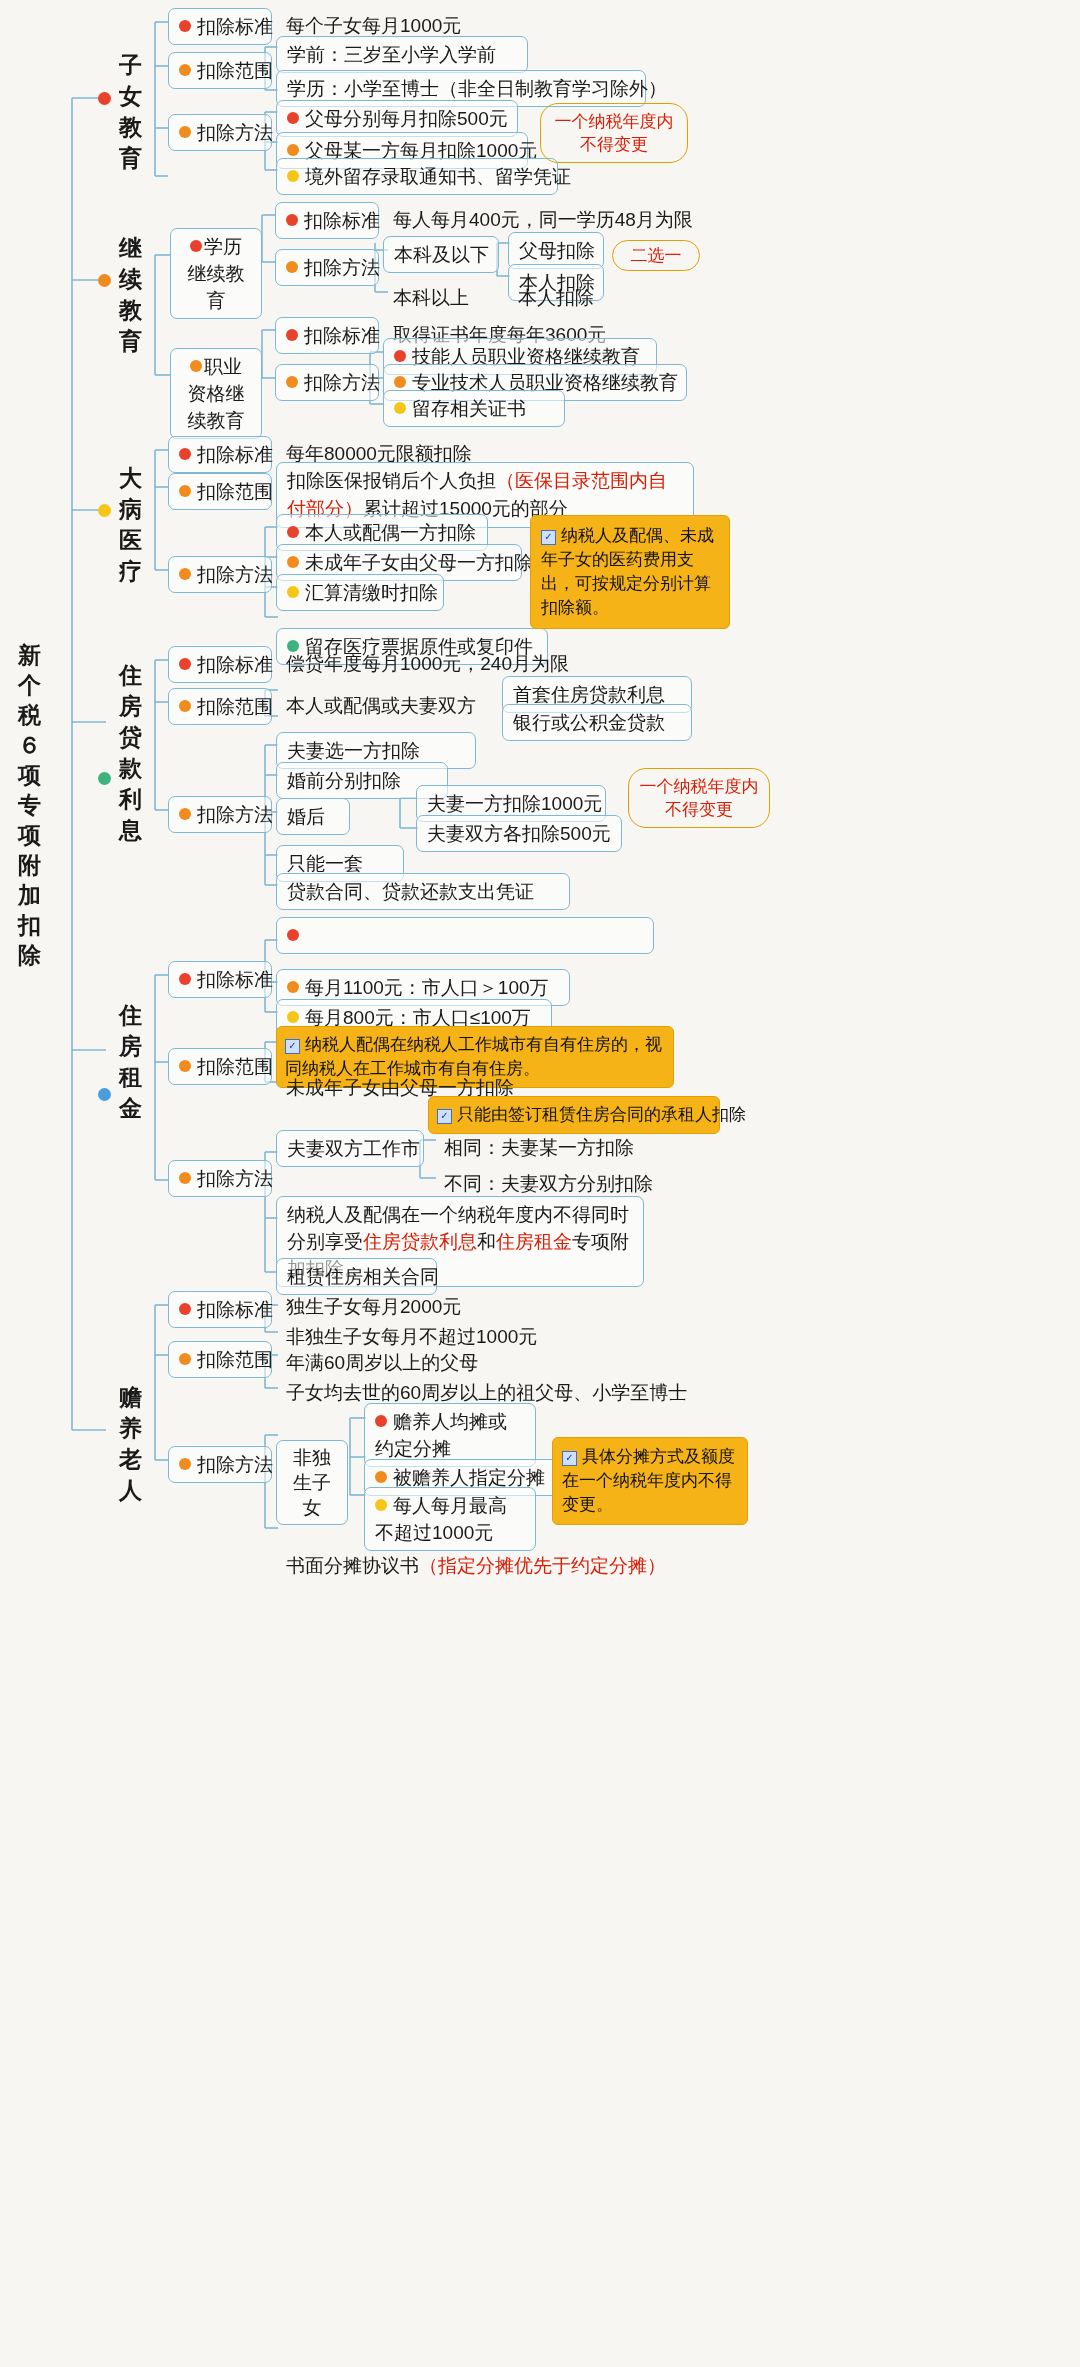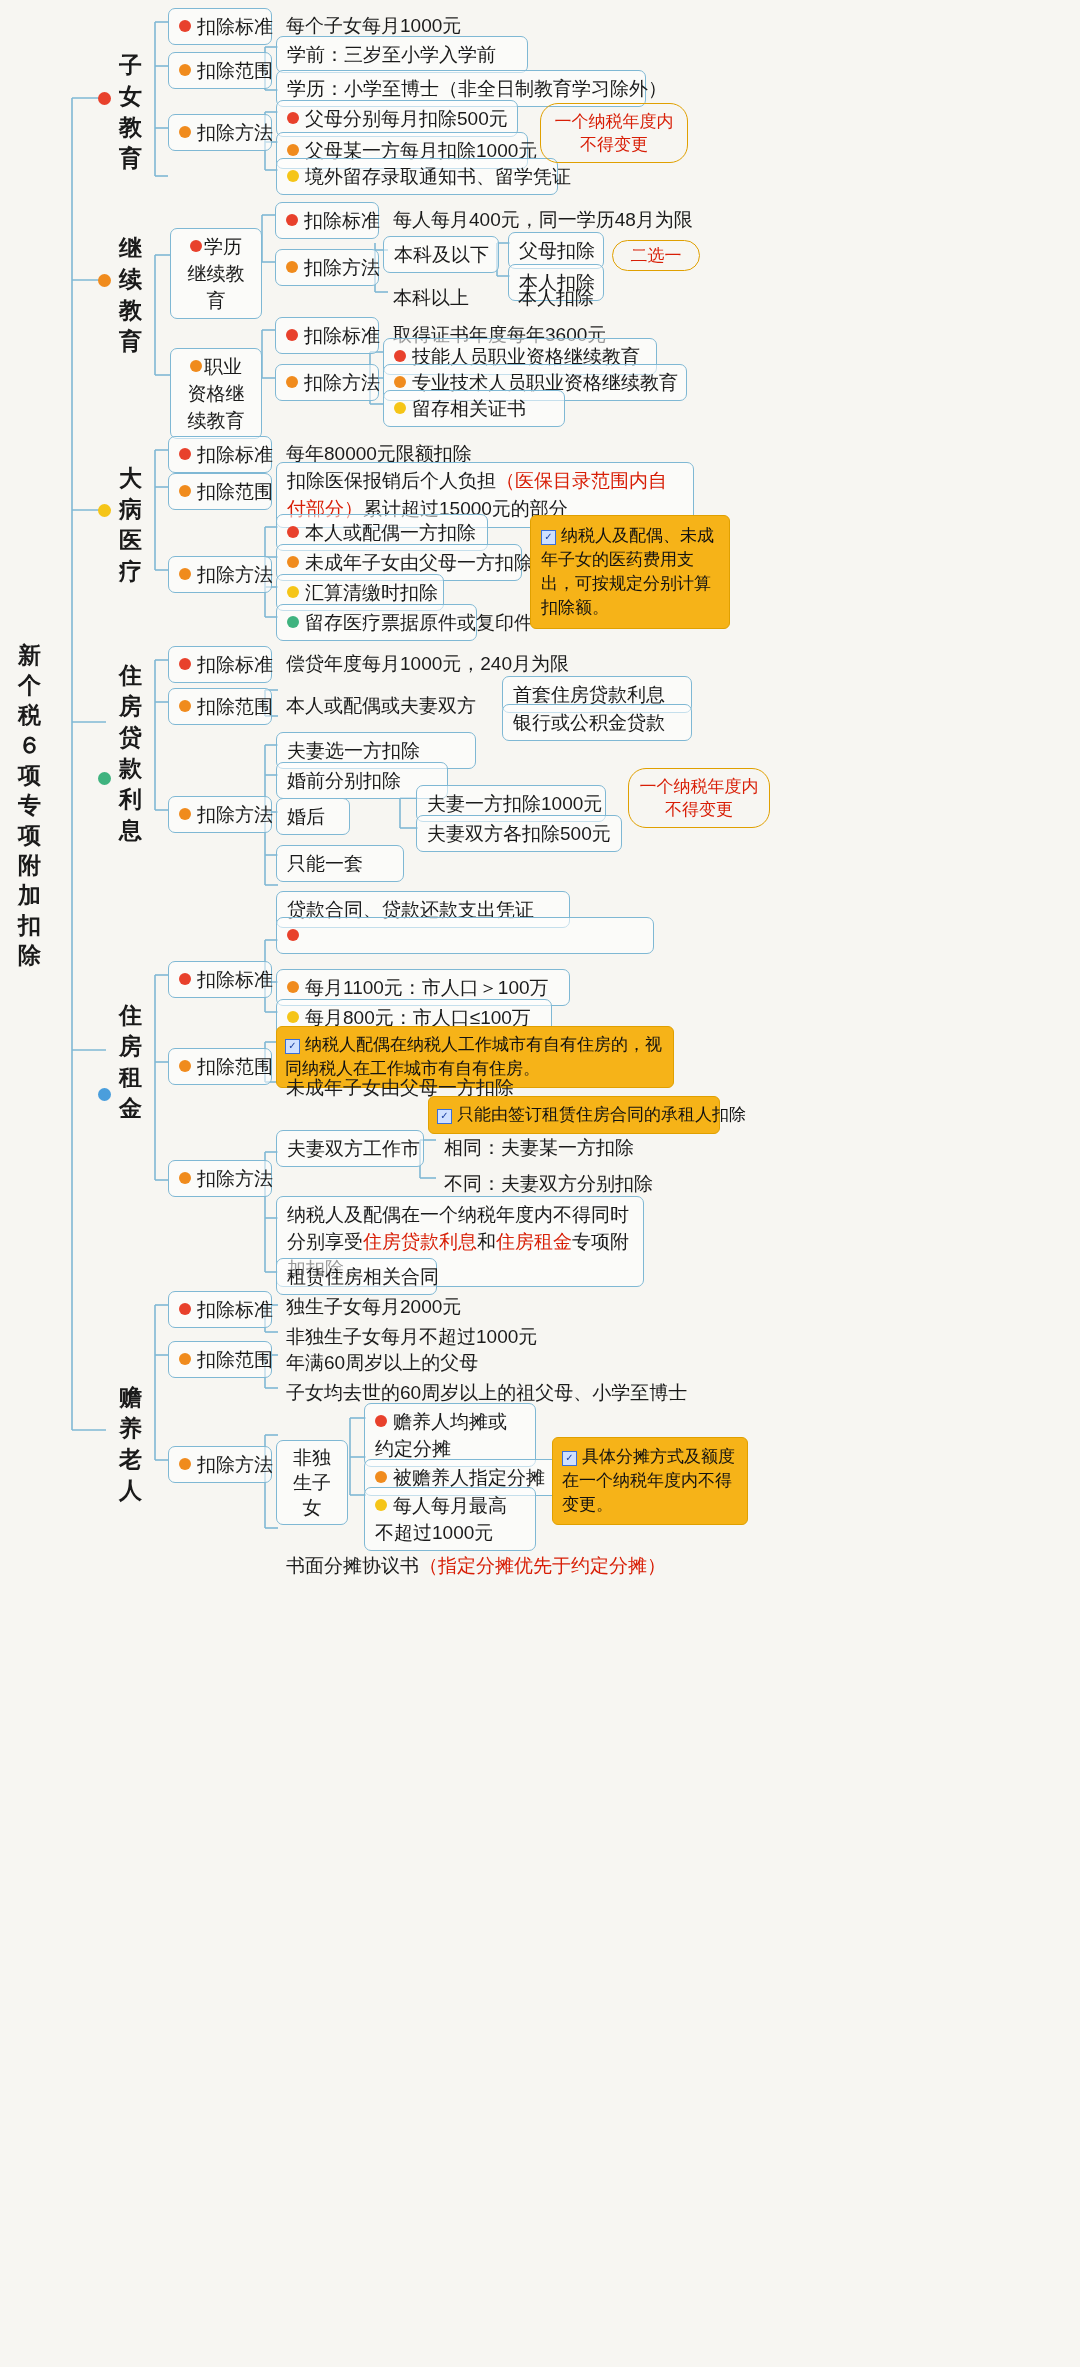--- a/index.html
+++ b/index.html
@@ -232,7 +232,7 @@
 <div class="node" style="left:276px;top:514px;width:212px;"><span class="dot d-red"></span><span>本人或配偶一方扣除</span></div>
 <div class="node" style="left:276px;top:544px;width:246px;"><span class="dot d-orange"></span><span>未成年子女由父母一方扣除</span></div>
 <div class="node" style="left:276px;top:574px;width:168px;"><span class="dot d-yellow"></span><span>汇算清缴时扣除</span></div>
-<div class="node" style="left:276px;top:604px;width:201px;"><span class="dot d-green"></span><span>留存医疗票据原件或复印件</span></div>
+<div class="node" style="left:276px;top:628px;width:272px;"><span class="dot d-green"></span><span>留存医疗票据原件或复印件</span></div>
 
 <div class="node note" style="left:530px;top:515px;width:200px;padding:8px 10px;"><span class="chk">✓</span><span>纳税人及配偶、未成年子女的医药费用支出，可按规定分别计算扣除额。</span></div>
 

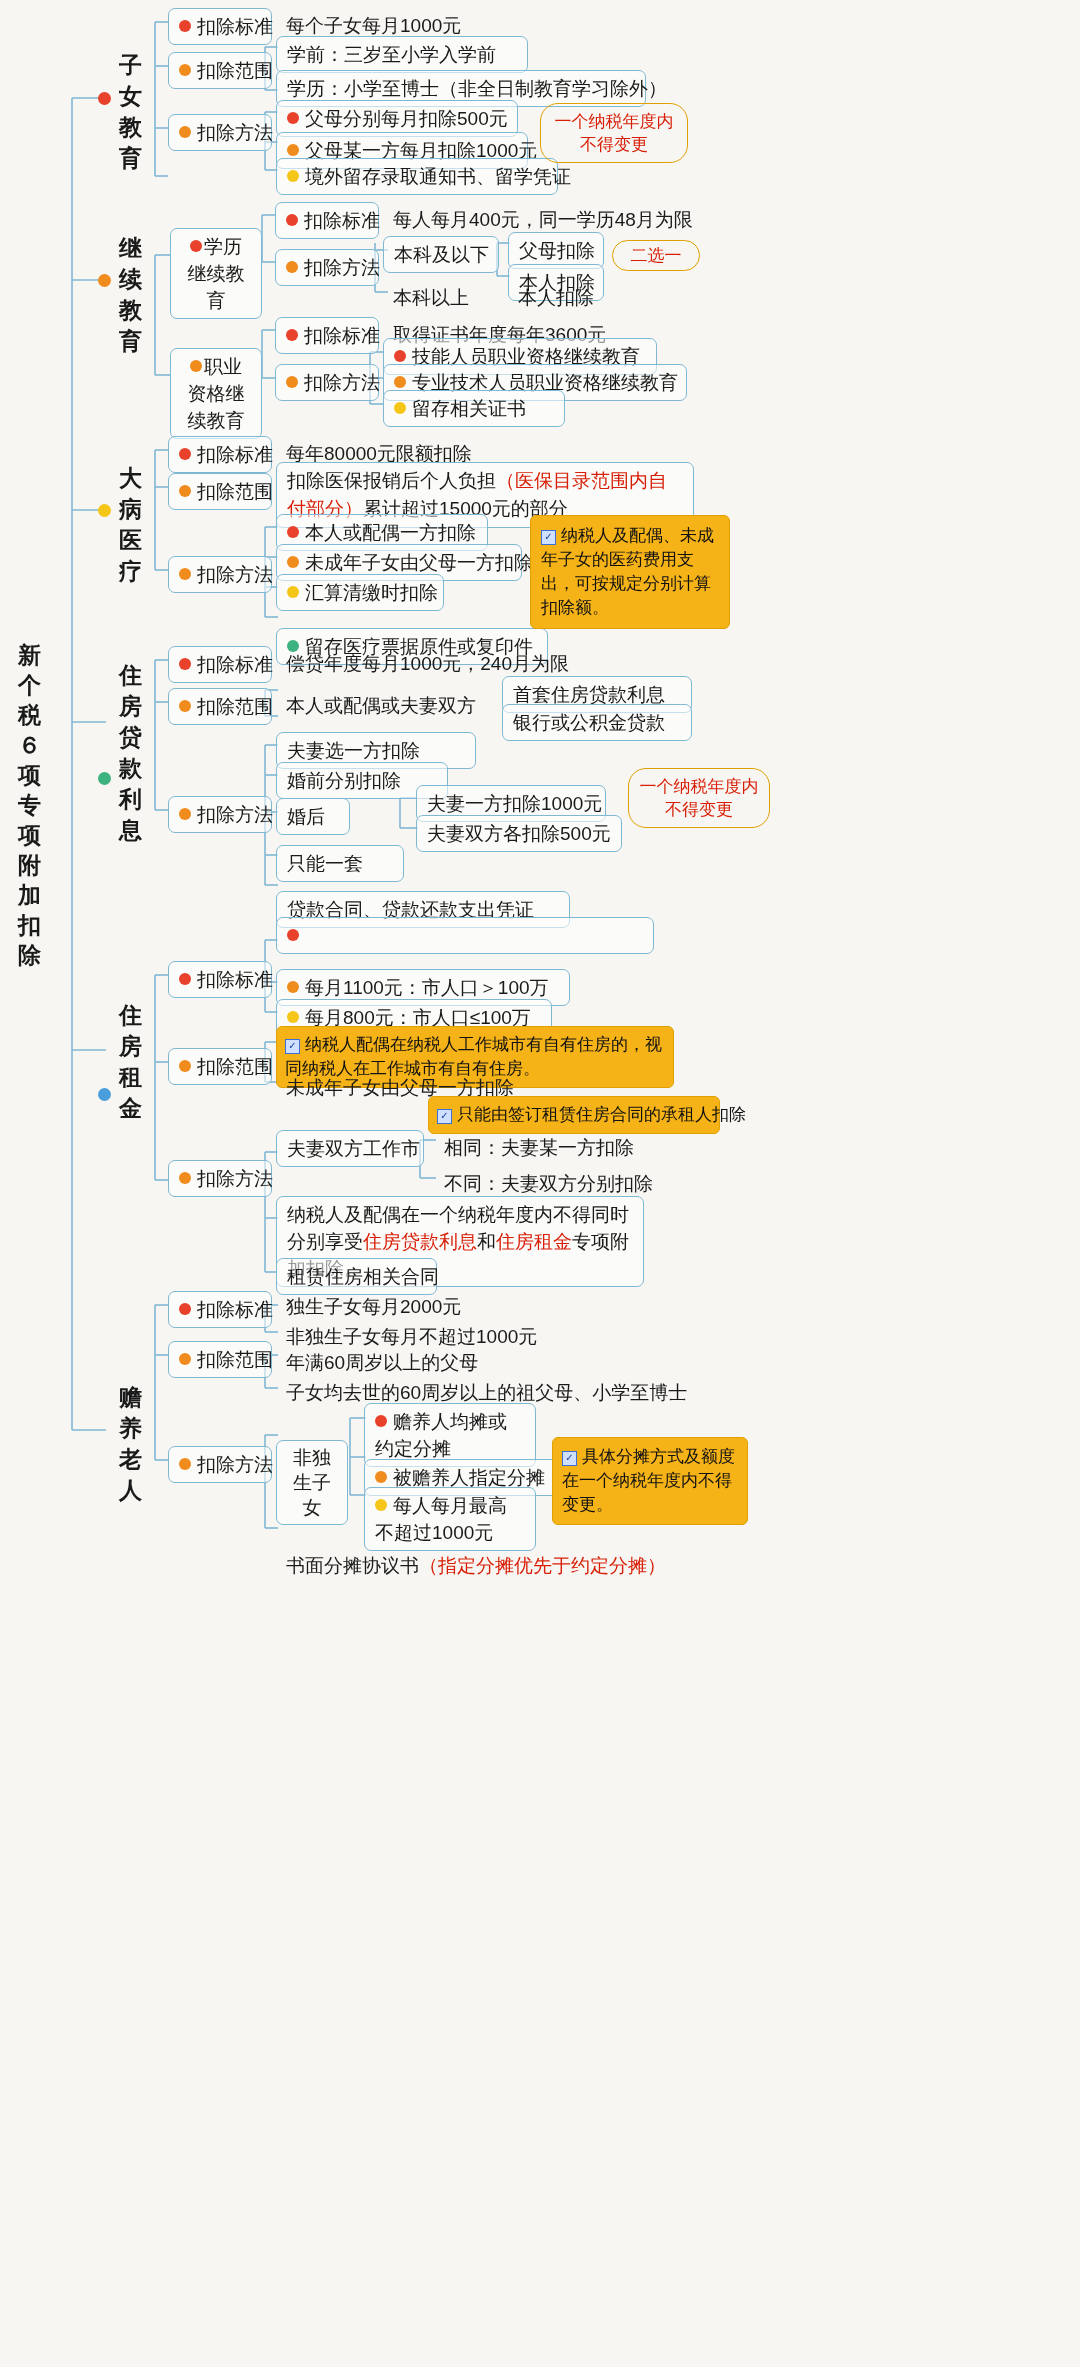--- a/index.html
+++ b/index.html
@@ -254,7 +254,7 @@
 <div class="node" style="left:416px;top:785px;width:190px;">夫妻一方扣除1000元</div>
 <div class="node" style="left:416px;top:815px;width:206px;">夫妻双方各扣除500元</div>
 <div class="node" style="left:276px;top:845px;width:128px;">只能一套</div>
-<div class="node" style="left:276px;top:891px;width:294px;">贷款合同、贷款还款支出凭证</div>
+<div class="node" style="left:276px;top:873px;width:294px;">贷款合同、贷款还款支出凭证</div>
 
 <div class="node callout" style="left:628px;top:768px;width:142px;padding:6px 8px;">一个纳税年度内不得变更</div>
 

